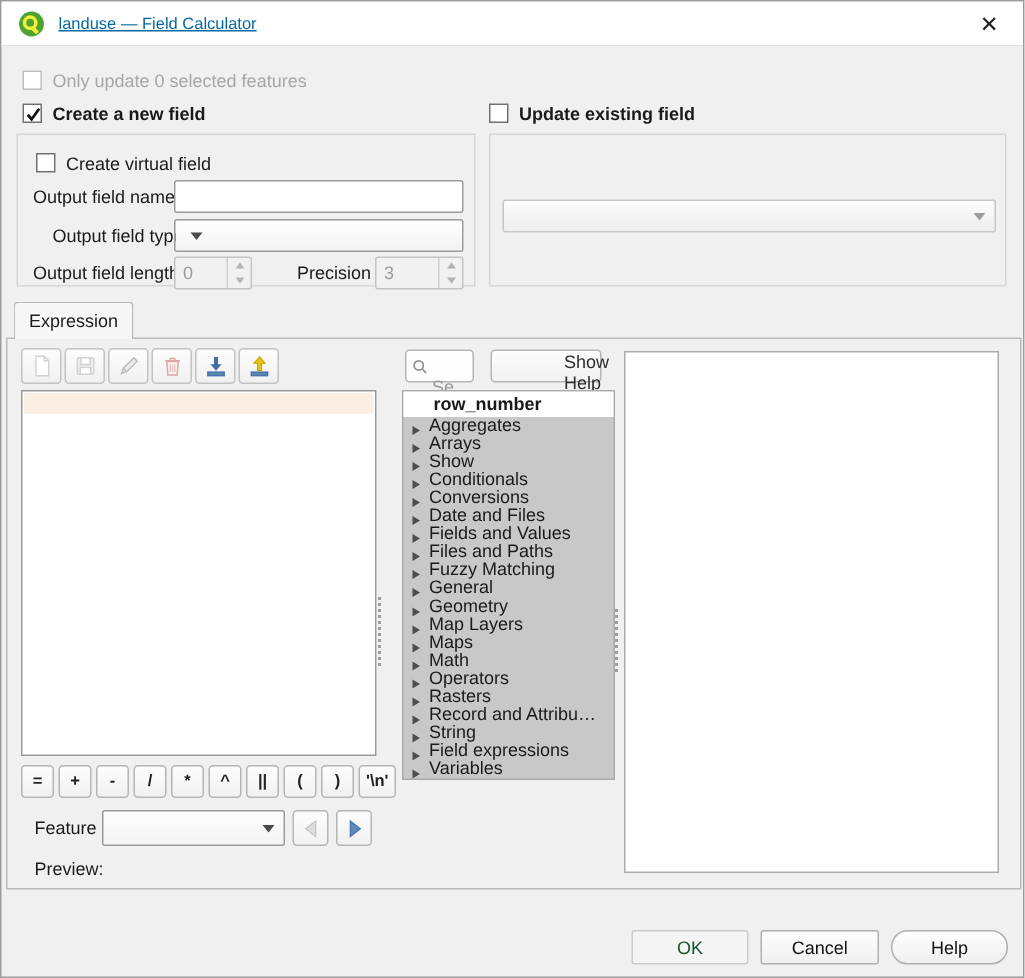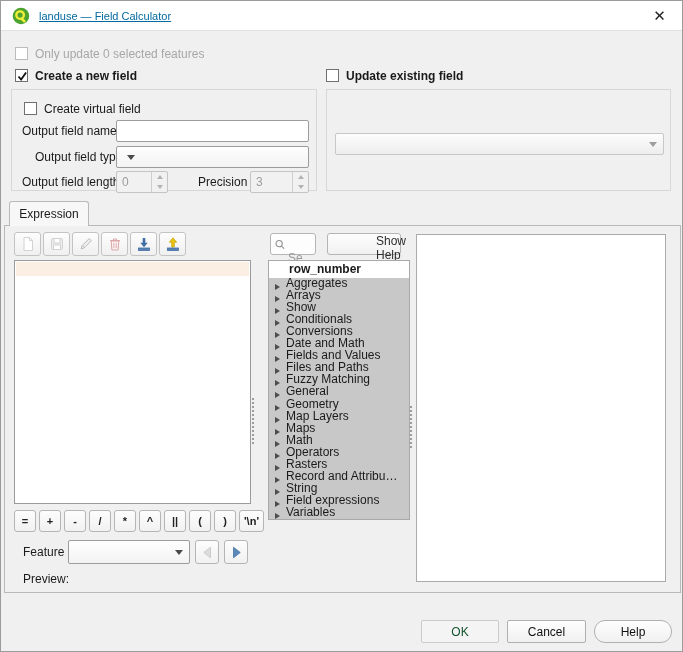--- a/index.html
+++ b/index.html
@@ -296,7 +296,7 @@
         
           <div class="grow">
             <span class="expander"></span>
-            <span>Date and Math</span>
+            <span>Date and Files</span>
           </div>
         
           <div class="grow">

